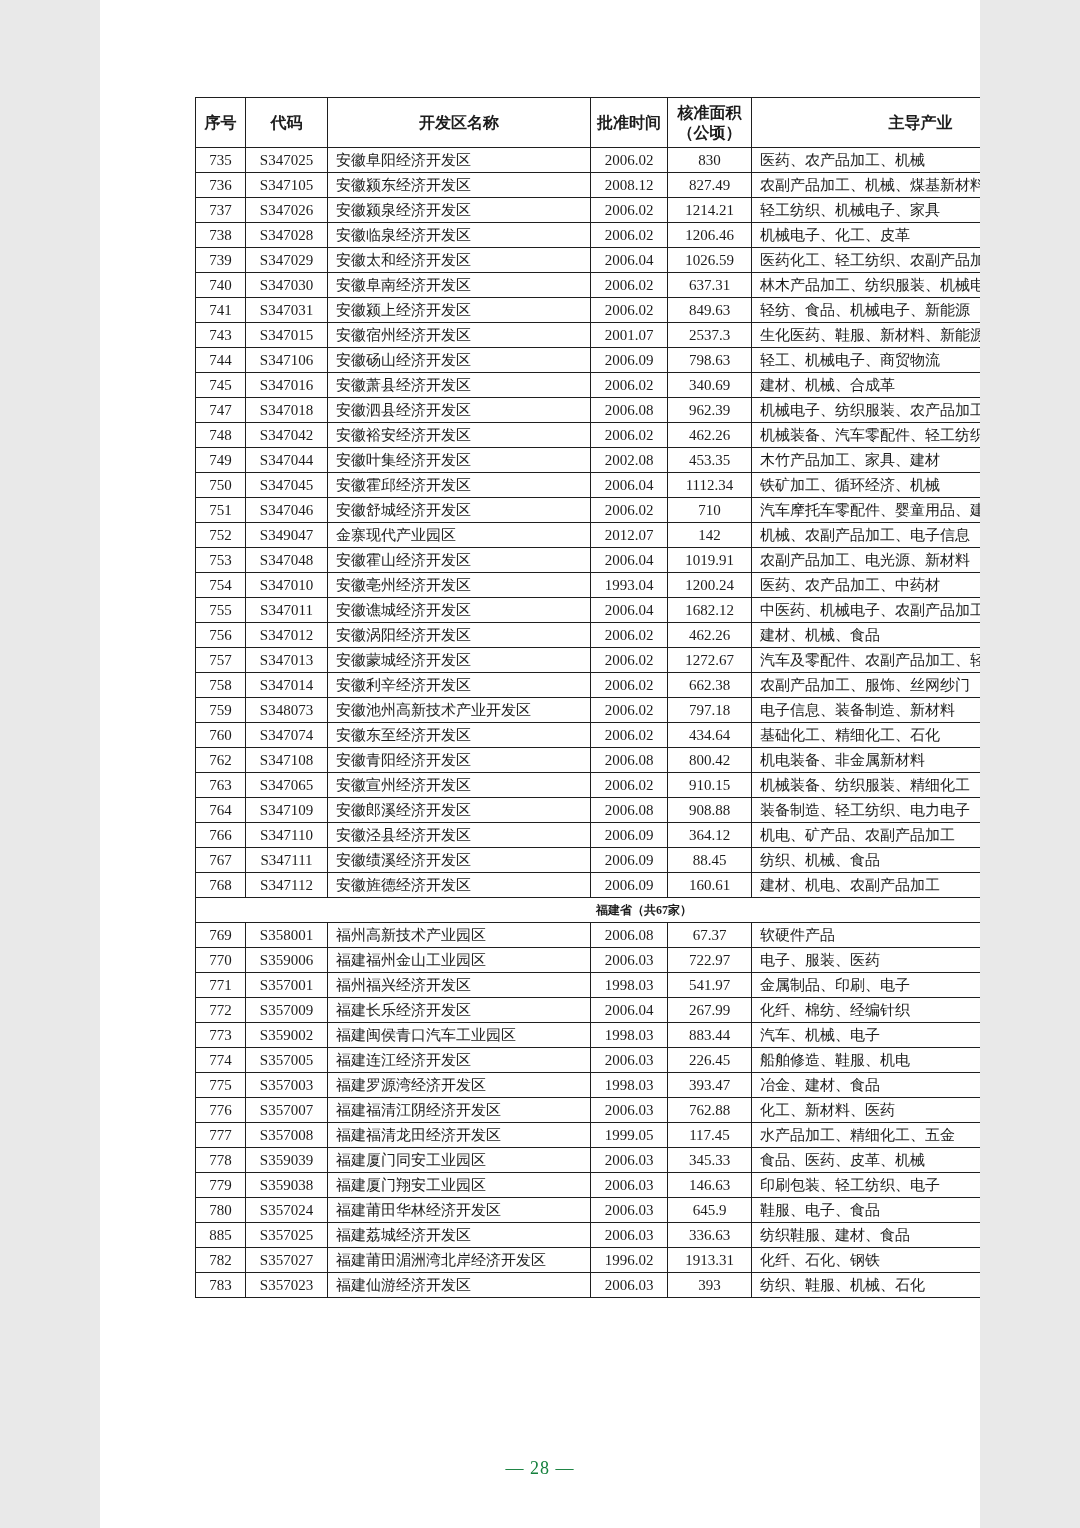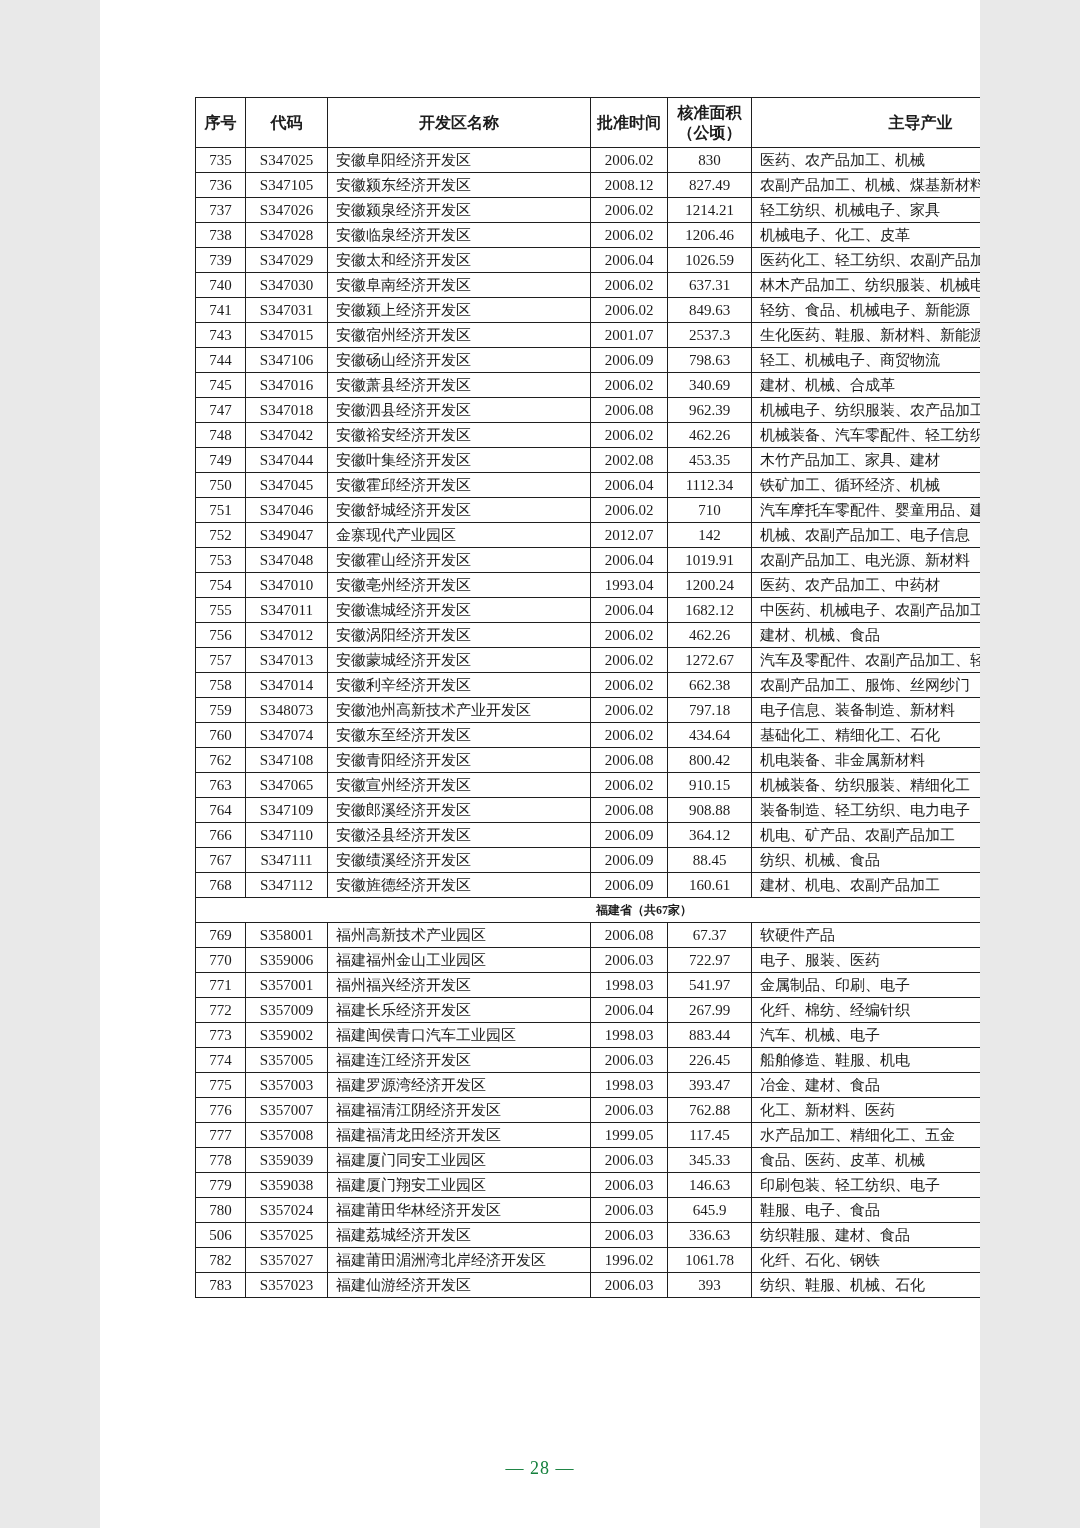--- a/index.html
+++ b/index.html
@@ -439,7 +439,7 @@
           <td class="c5">鞋服、电子、食品</td>
         </tr>
         <tr>
-          <td class="c0">506</td>
+          <td class="c0">885</td>
           <td class="c1">S357025</td>
           <td class="c2">福建荔城经济开发区</td>
           <td class="c3">2006.03</td>

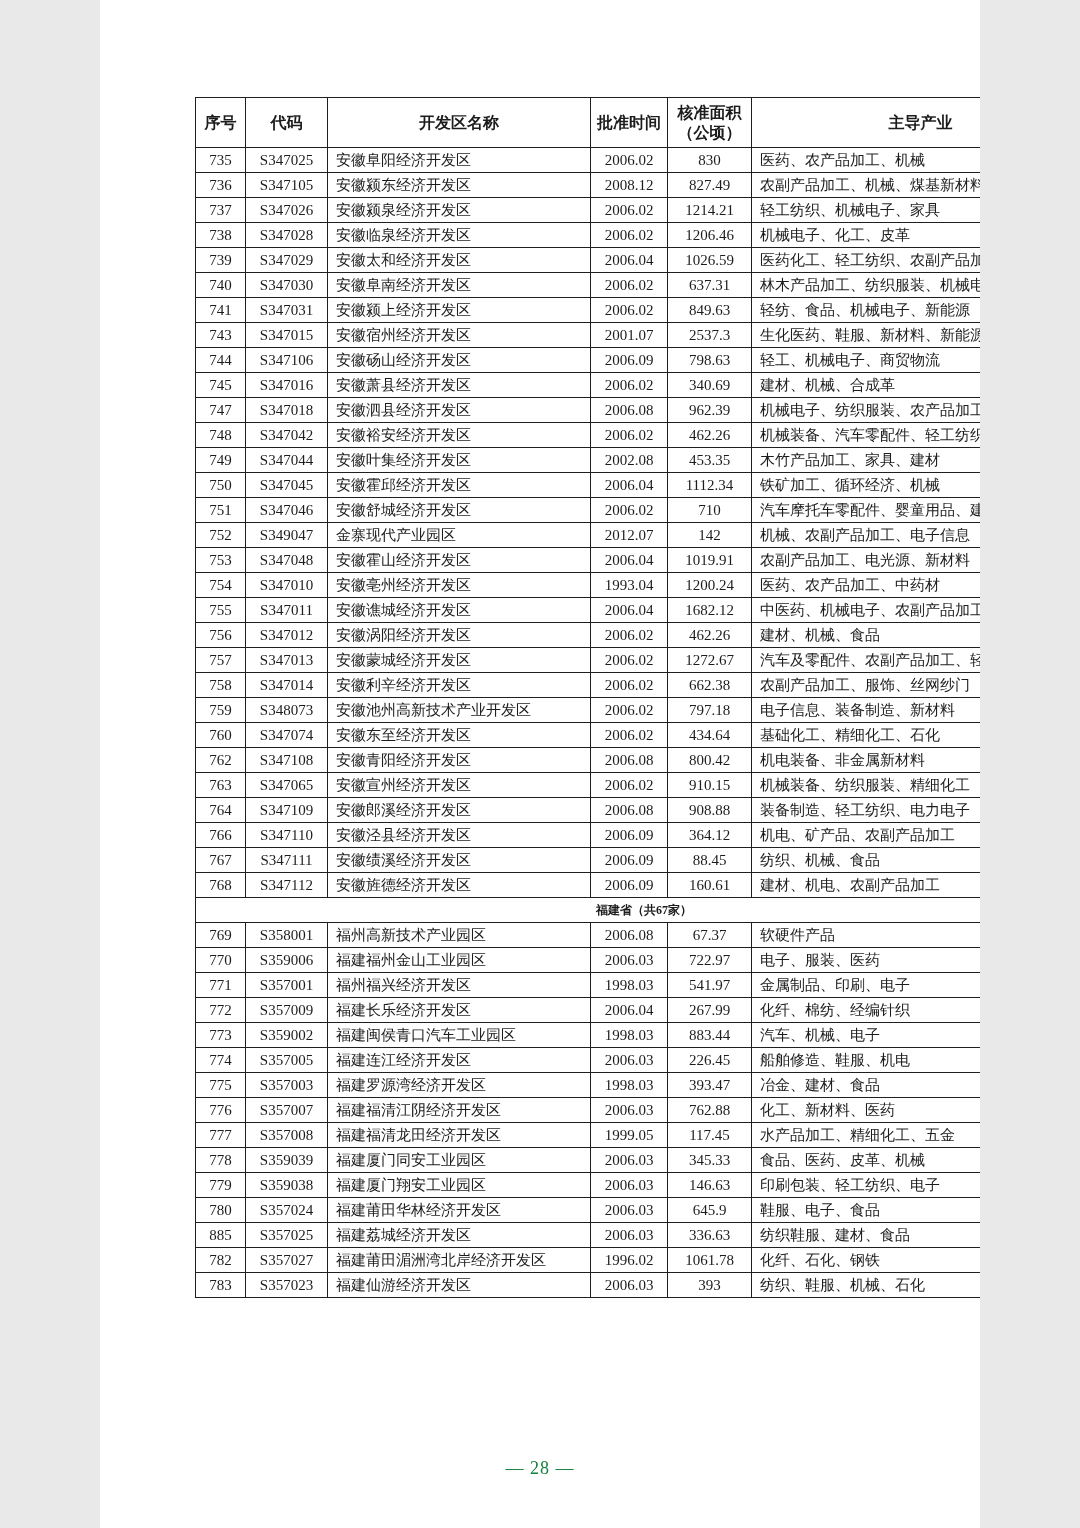--- a/index.html
+++ b/index.html
@@ -451,7 +451,7 @@
           <td class="c1">S357027</td>
           <td class="c2">福建莆田湄洲湾北岸经济开发区</td>
           <td class="c3">1996.02</td>
-          <td class="c4">1061.78</td>
+          <td class="c4">1913.31</td>
           <td class="c5">化纤、石化、钢铁</td>
         </tr>
         <tr>

